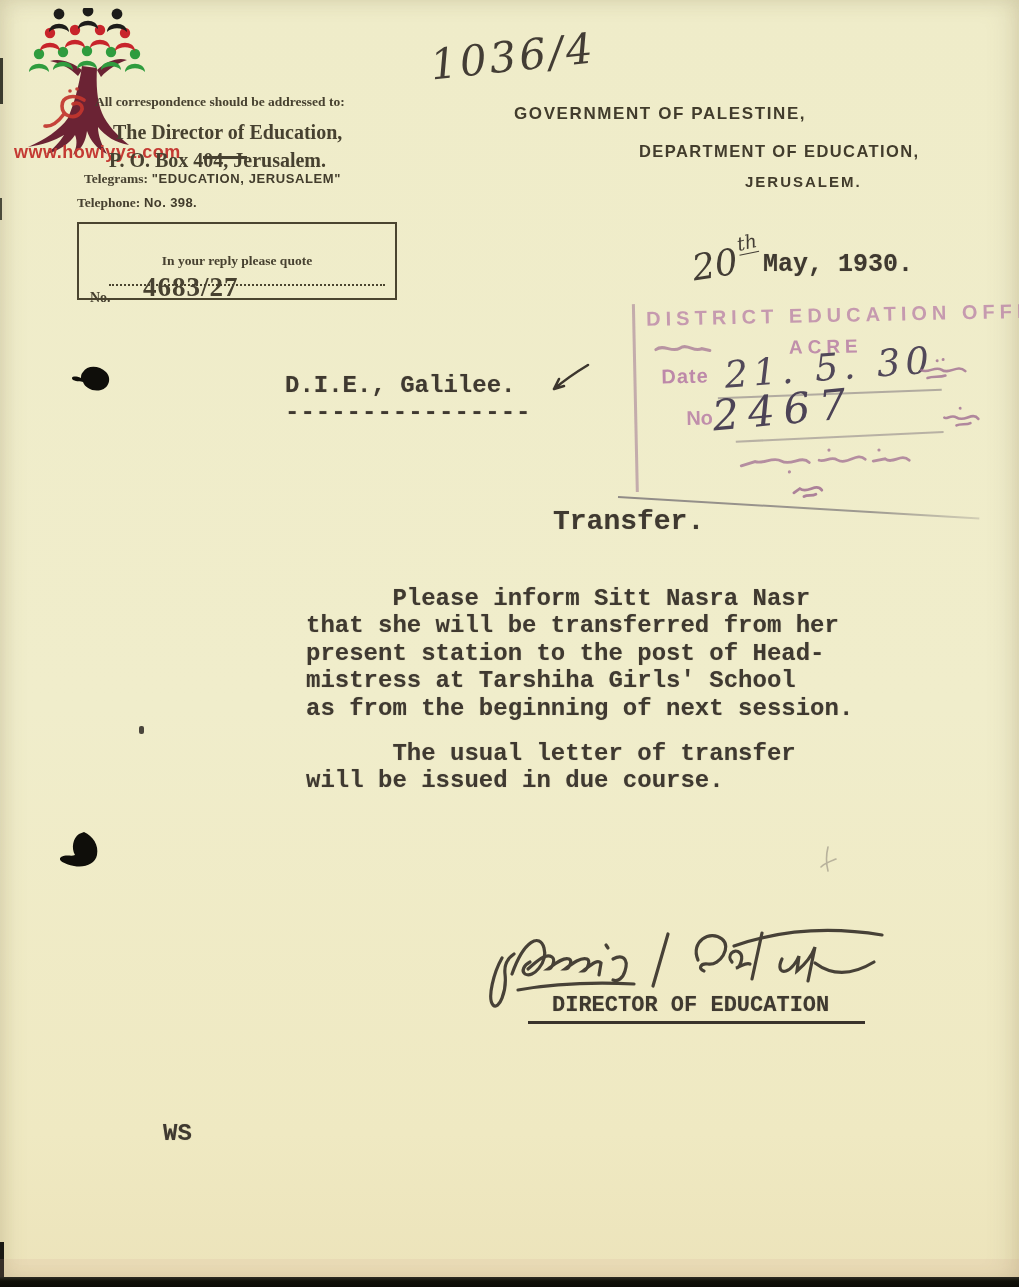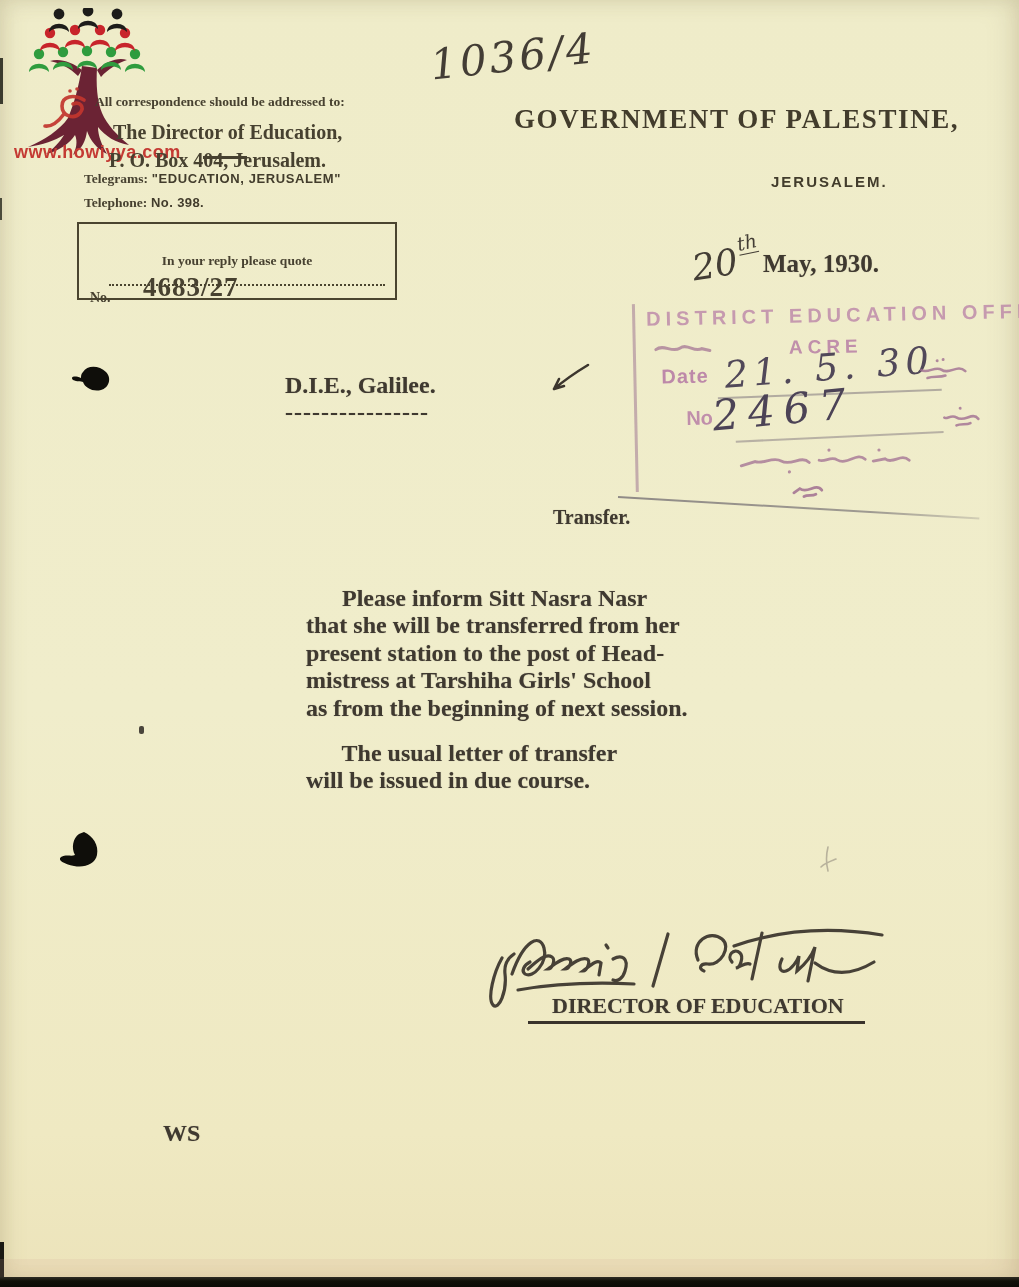--- a/index.html
+++ b/index.html
@@ -126,7 +126,7 @@
 
   <div class="abs hand" style="left:430px;top:32px;font-size:42px;transform:rotate(-6deg);letter-spacing:3px;">1036/4</div>
 
-  <div class="abs sansp" style="left:514px;top:104px;font-size:27px;letter-spacing:1.6px;font-family:Liberation Serif, serif;">GOVERNMENT OF PALESTINE,</div>
+  <div class="abs sansp" style="left:514px;top:104px;font-size:17px;letter-spacing:1.6px;">GOVERNMENT OF PALESTINE,</div>
   <div class="abs sansp" style="left:745px;top:173px;font-size:15px;letter-spacing:2px;margin-left:26px;">JERUSALEM.</div>
 
   <div class="abs hand" style="left:692px;top:244px;font-size:36px;transform:rotate(-9deg);">20</div>

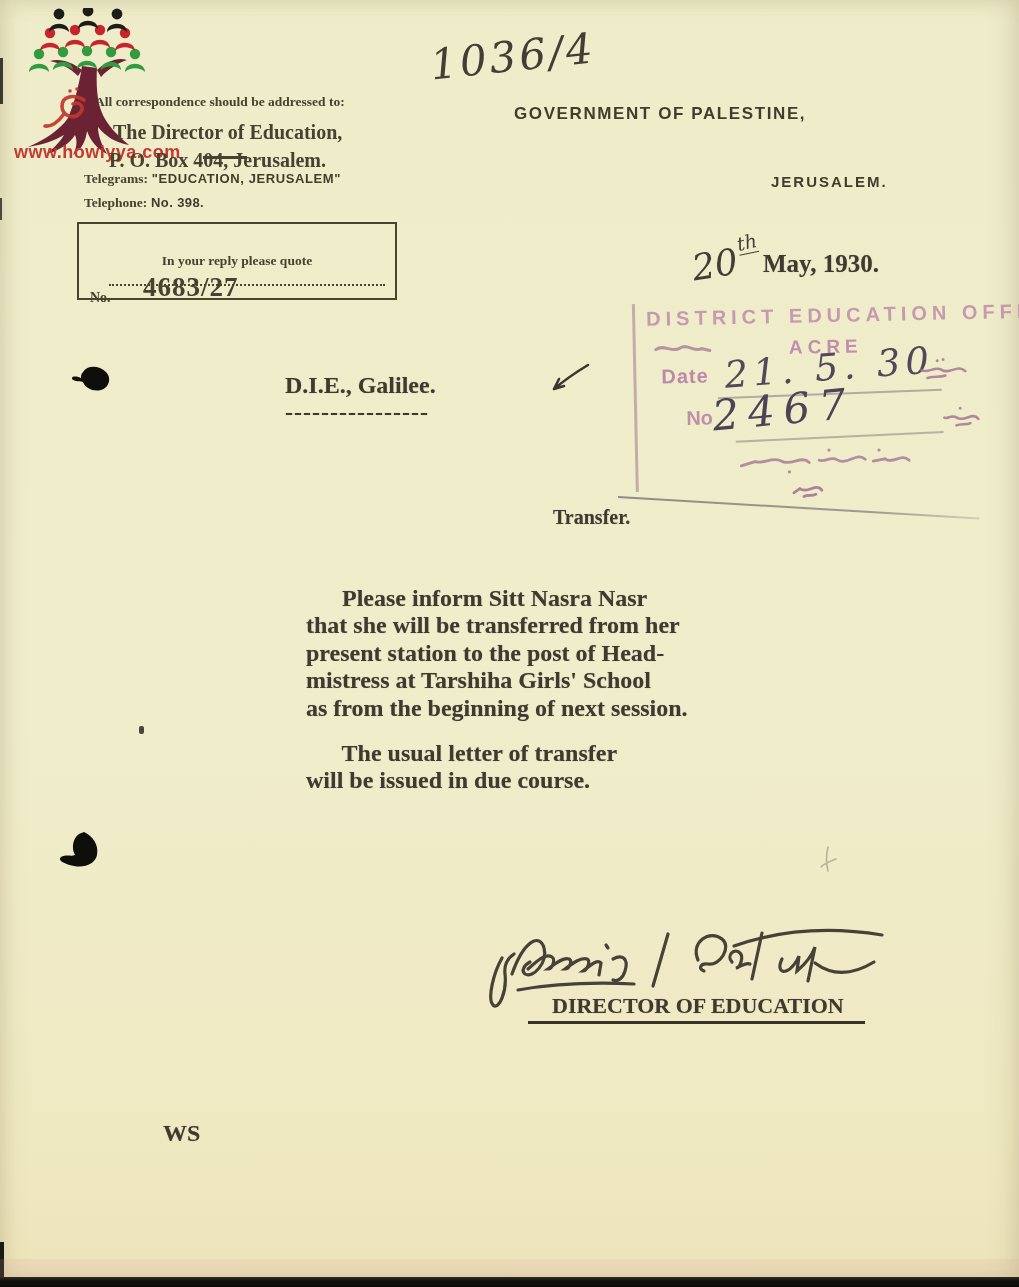--- a/index.html
+++ b/index.html
@@ -127,6 +127,7 @@
   <div class="abs hand" style="left:430px;top:32px;font-size:42px;transform:rotate(-6deg);letter-spacing:3px;">1036/4</div>
 
   <div class="abs sansp" style="left:514px;top:104px;font-size:17px;letter-spacing:1.6px;">GOVERNMENT OF PALESTINE,</div>
+  <div class="abs sansp" style="left:639px;top:142px;font-size:16.5px;letter-spacing:1.4px;">DEPARTMENT OF EDUCATION,</div>
   <div class="abs sansp" style="left:745px;top:173px;font-size:15px;letter-spacing:2px;margin-left:26px;">JERUSALEM.</div>
 
   <div class="abs hand" style="left:692px;top:244px;font-size:36px;transform:rotate(-9deg);">20</div>

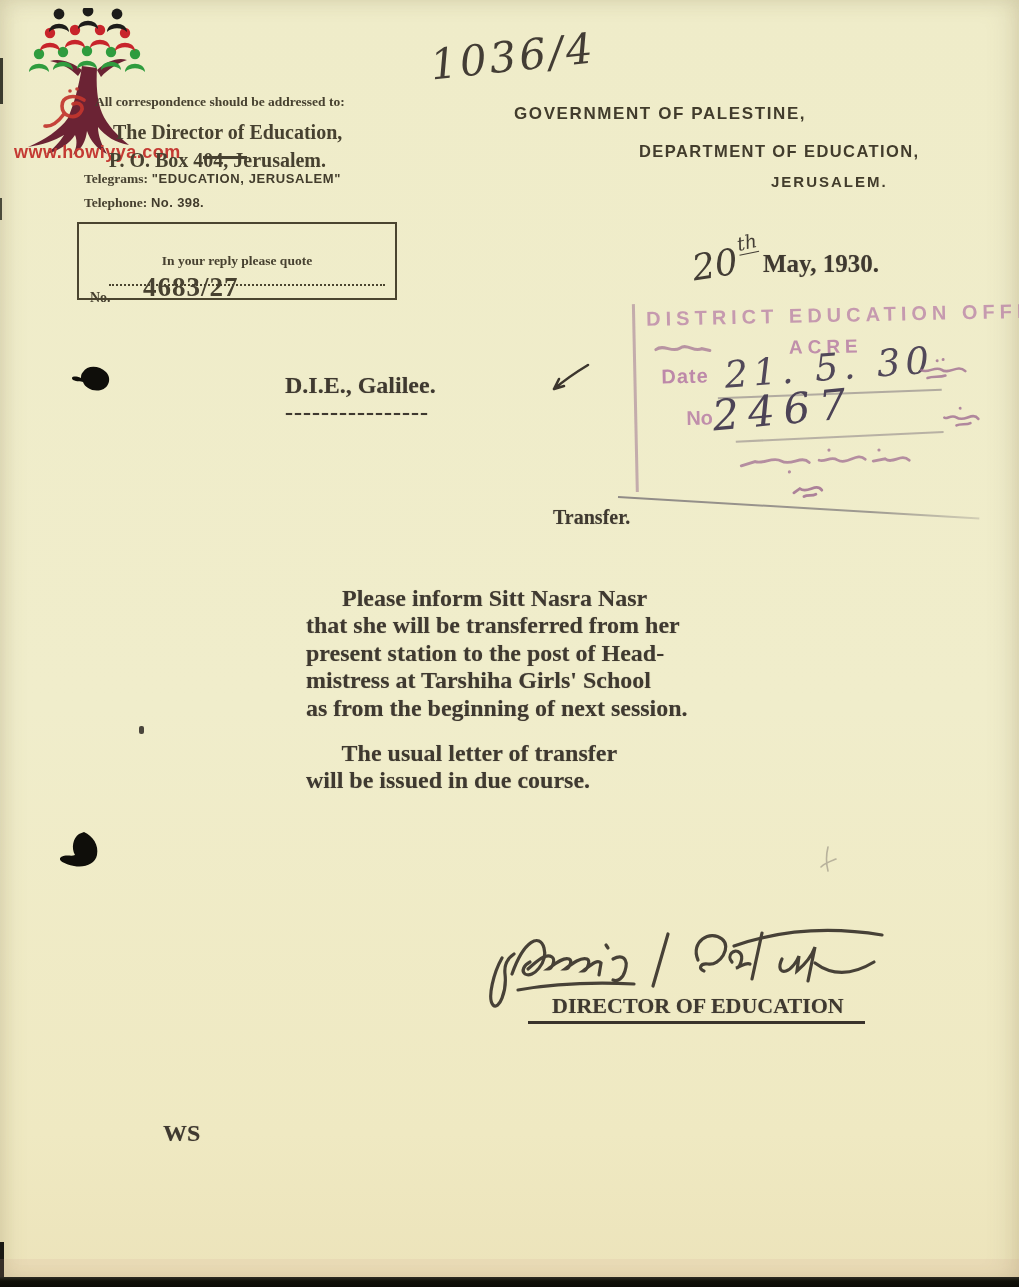--- a/index.html
+++ b/index.html
@@ -128,7 +128,7 @@
 
   <div class="abs sansp" style="left:514px;top:104px;font-size:17px;letter-spacing:1.6px;">GOVERNMENT OF PALESTINE,</div>
   <div class="abs sansp" style="left:639px;top:142px;font-size:16.5px;letter-spacing:1.4px;">DEPARTMENT OF EDUCATION,</div>
-  <div class="abs sansp" style="left:745px;top:173px;font-size:15px;letter-spacing:2px;margin-left:26px;">JERUSALEM.</div>
+  <div class="abs sansp" style="left:745px;top:173px;font-size:15px;letter-spacing:2px;">JERUSALEM.</div>
 
   <div class="abs hand" style="left:692px;top:244px;font-size:36px;transform:rotate(-9deg);">20</div>
   <div class="abs hand" style="left:737px;top:231px;font-size:19px;transform:rotate(-12deg);border-bottom:1.5px solid #433d35;">th</div>

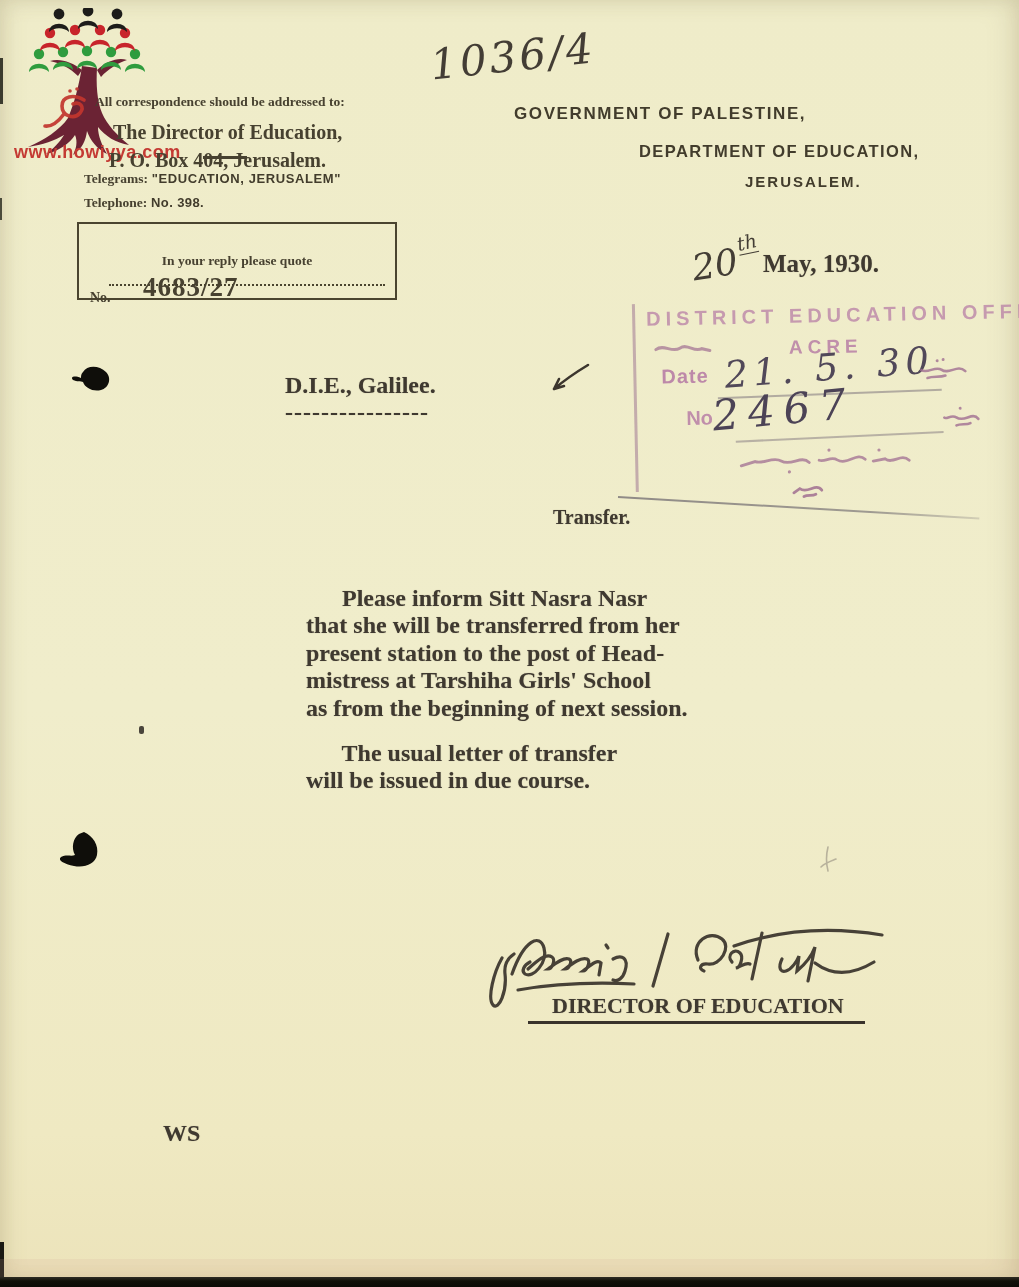--- a/index.html
+++ b/index.html
@@ -112,7 +112,7 @@
     <span class="serifp">Telegrams:</span>
     <span class="sansp" style="font-size:13px;letter-spacing:.6px;">"EDUCATION, JERUSALEM"</span>
   </div>
-  <div class="abs" style="left:84px;top:195px;font-size:13.5px;">
+  <div class="abs" style="left:77px;top:195px;font-size:13.5px;">
     <span class="serifp">Telephone:</span>
     <span class="sansp" style="font-size:13px;letter-spacing:.4px;">No. 398.</span>
   </div>

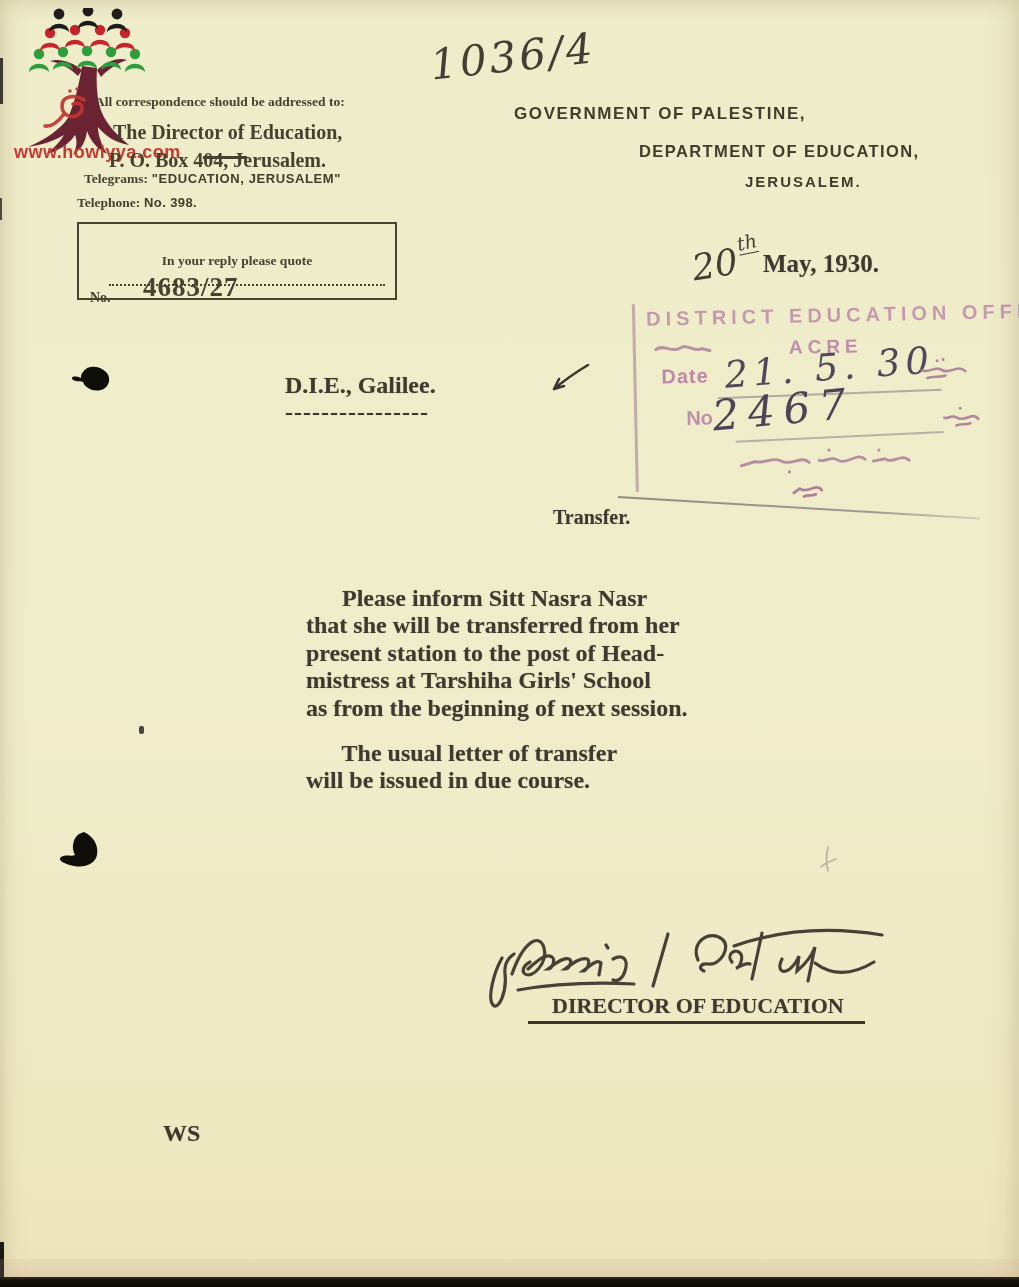--- a/index.html
+++ b/index.html
@@ -10,7 +10,7 @@
     font-family:"Liberation Sans", sans-serif;
   }
   .abs{position:absolute;}
-  .typed{font-family:Liberation Serif, serif; font-weight:700; color:#3f3930; text-shadow:0 0 1px rgba(63,57,48,.35);}
+  .typed{font-family:Liberation Mono, monospace; font-weight:700; color:#3f3930; text-shadow:0 0 1px rgba(63,57,48,.35);}
   .serifp{font-family:"Liberation Serif", serif; font-weight:700; color:#474130;margin-top:20px;}
   .sansp{font-family:"Liberation Sans", sans-serif; font-weight:700; color:#423c2c;}
   .hand{font-family:"DejaVu Serif", serif; font-style:italic; color:#433d35;}

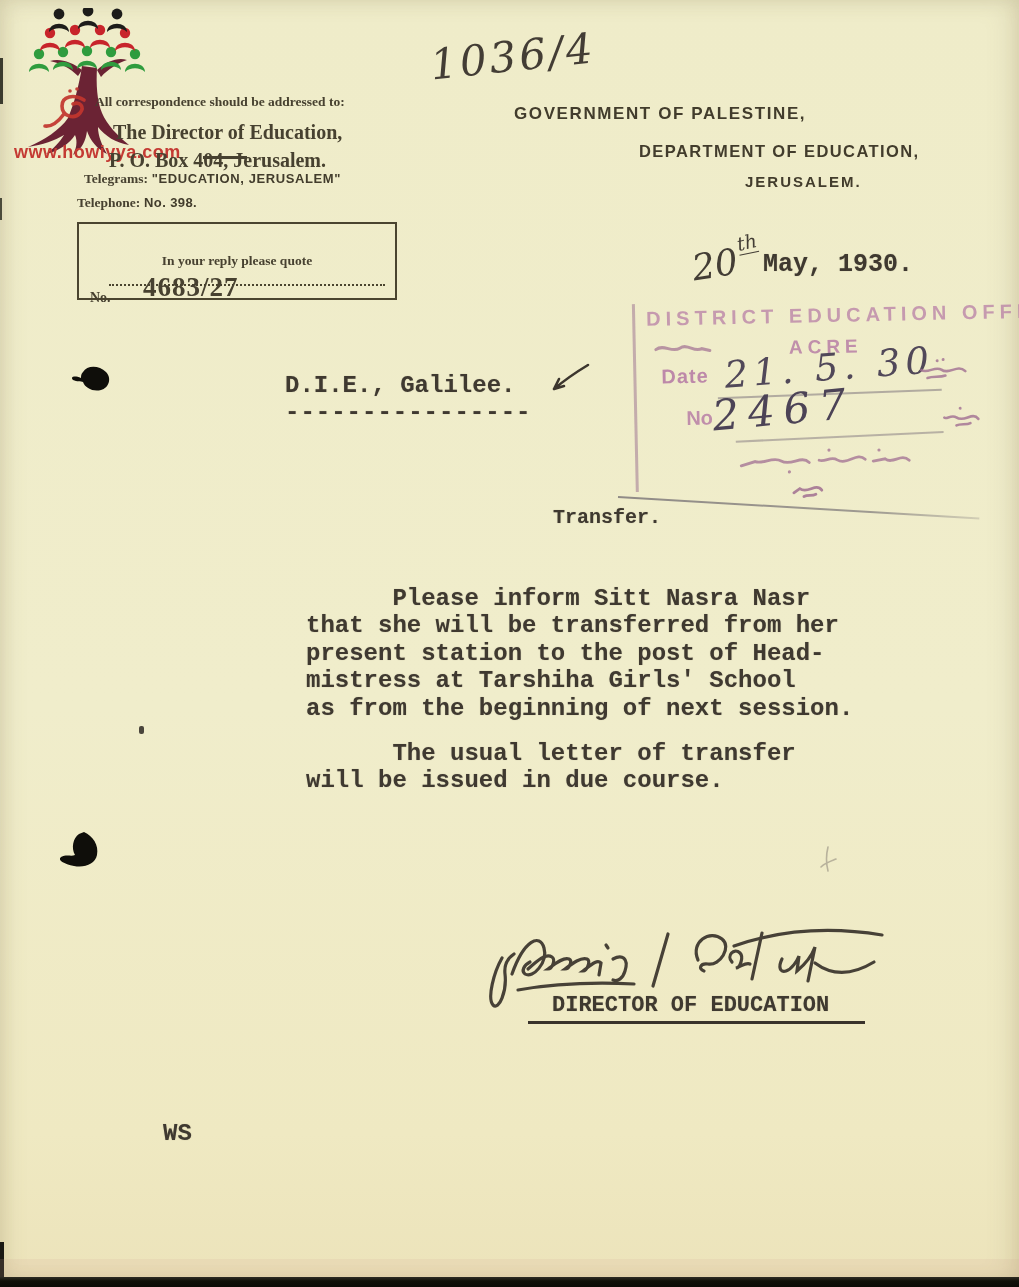--- a/index.html
+++ b/index.html
@@ -173,7 +173,7 @@
   </svg>
   <div class="abs typed" style="left:285px;top:399px;font-size:24px;letter-spacing:1px;">----------------</div>
 
-  <div class="abs typed" style="left:553px;top:506px;font-size:20px;">Transfer.</div>
+  <div class="abs typed" style="left:553px;top:506px;font-size:28px;">Transfer.</div>
 
   <div class="abs" style="left:618px;top:496px;width:362px;height:2.4px;transform:rotate(3.4deg);transform-origin:left center;background:linear-gradient(90deg,rgba(92,86,98,.65) 0%,rgba(92,86,98,.55) 70%,rgba(92,86,98,.2) 100%);"></div>
 

